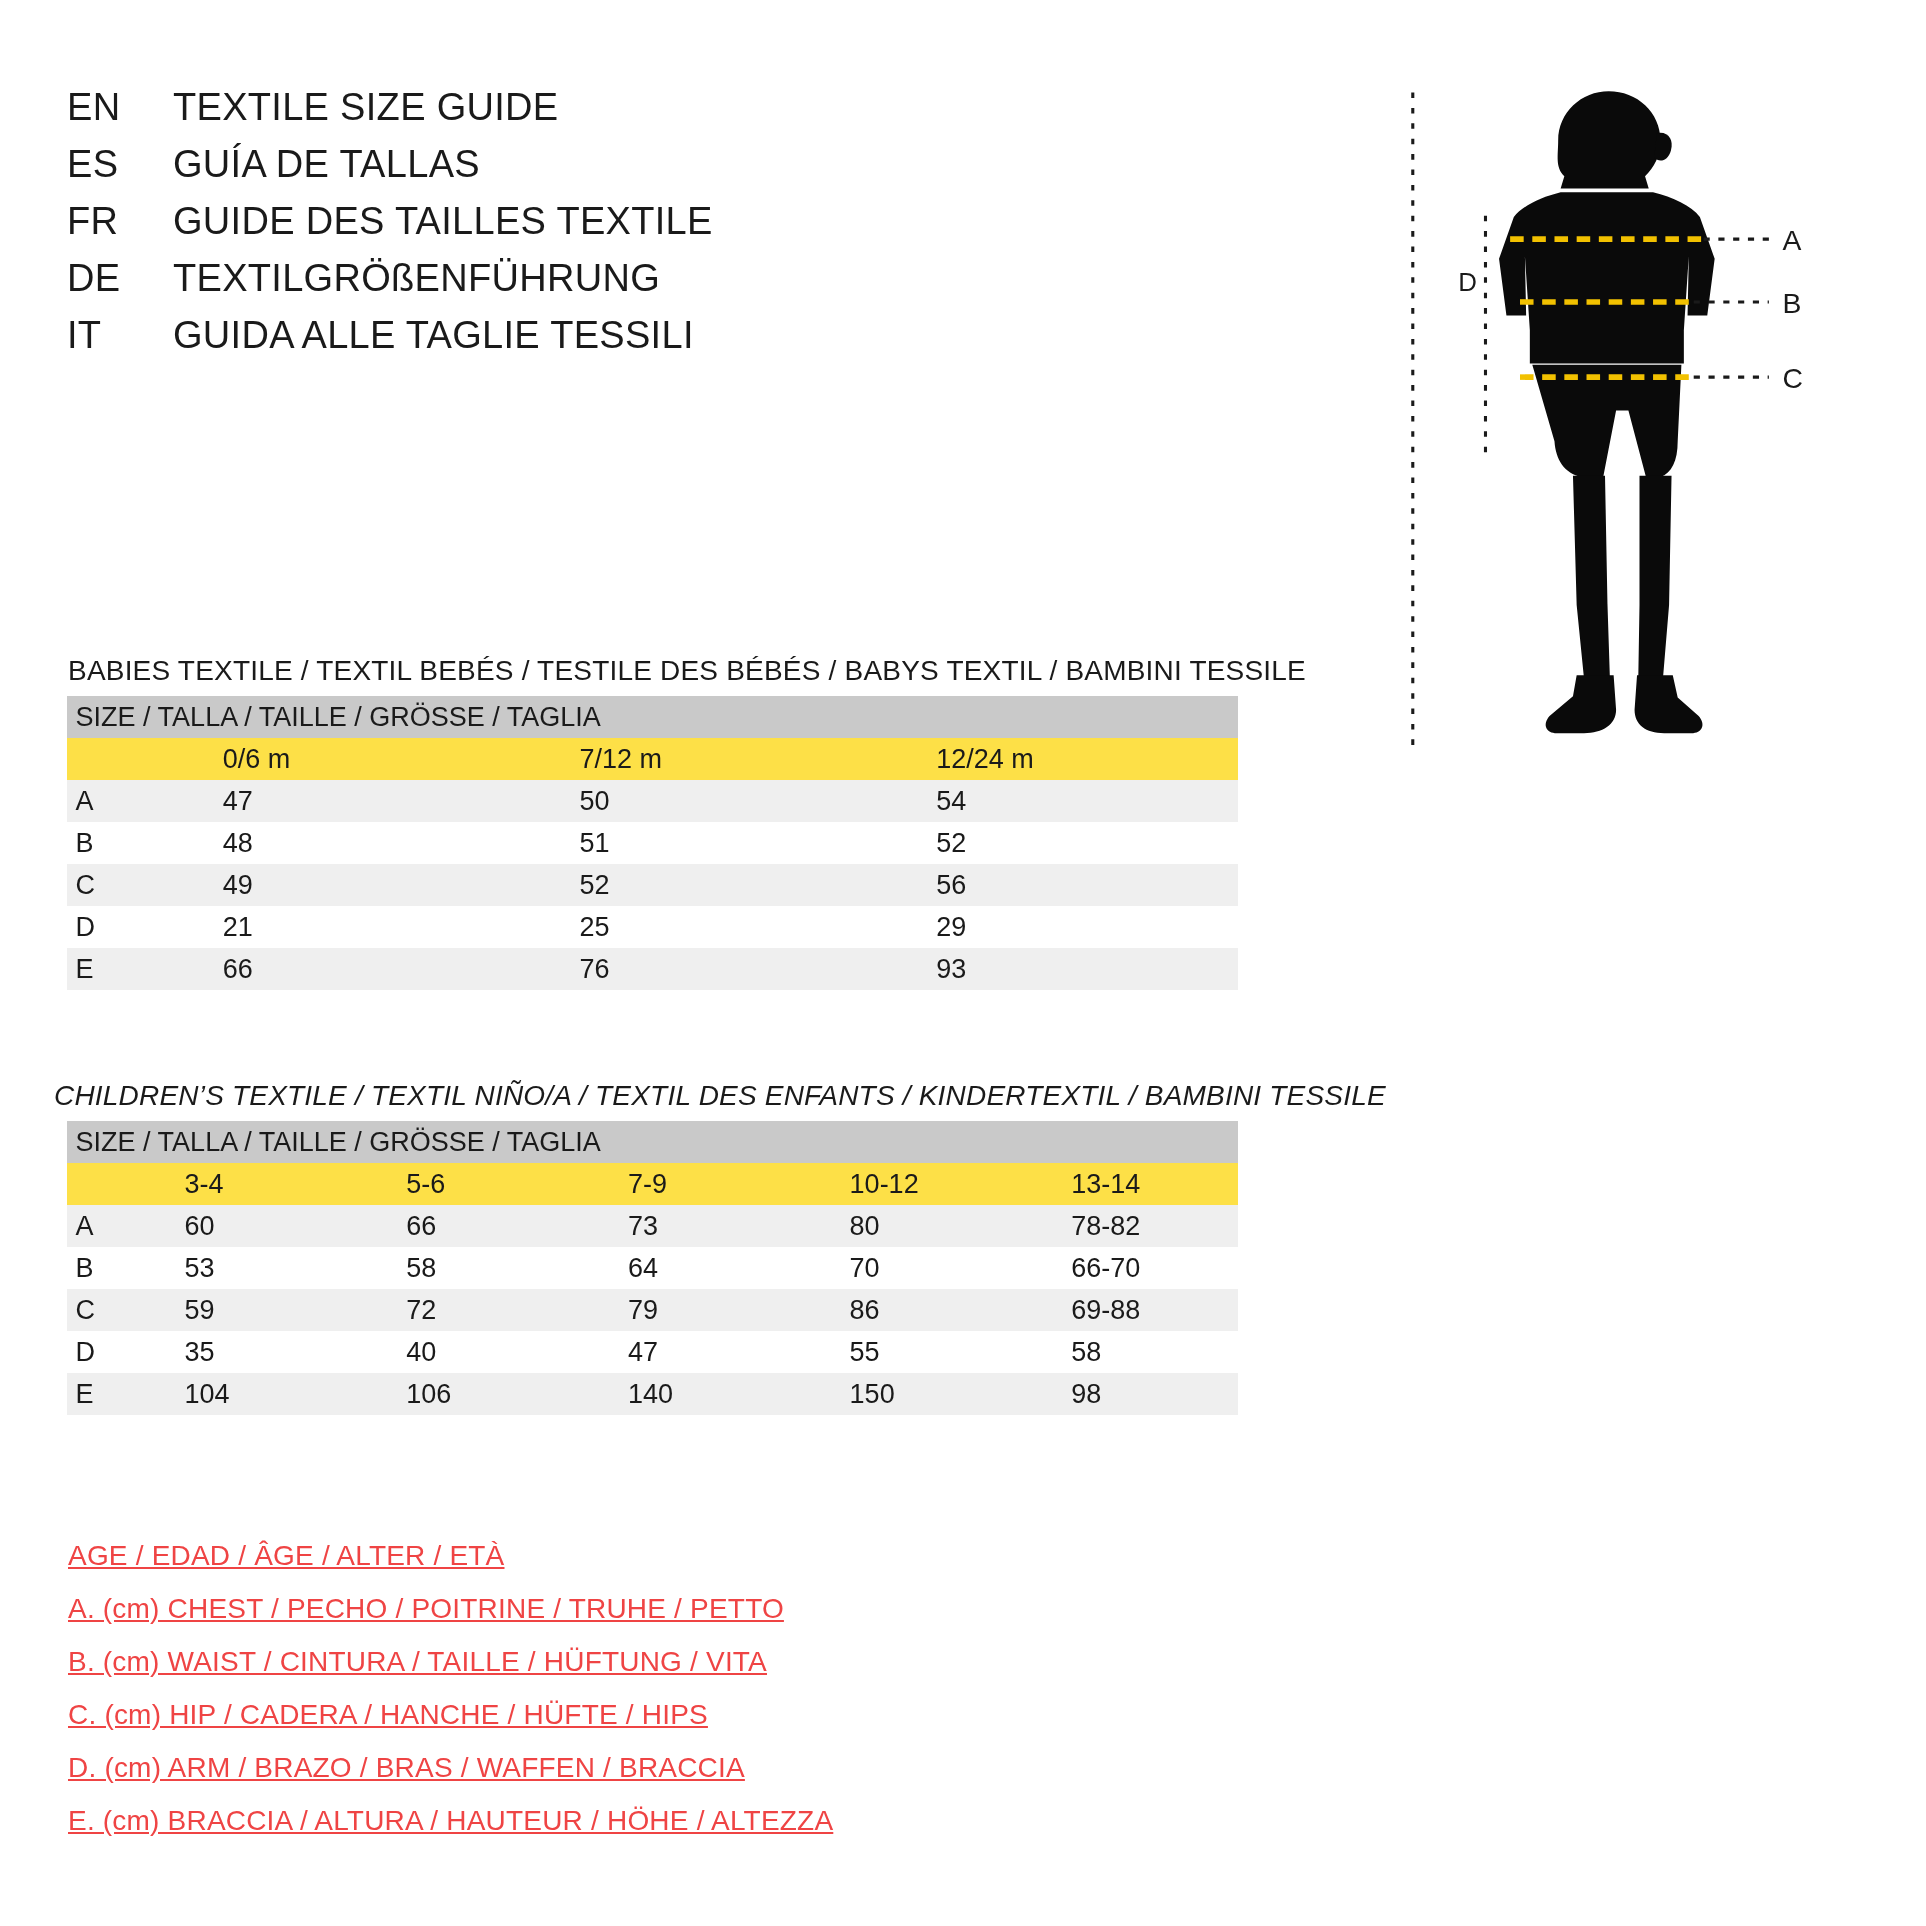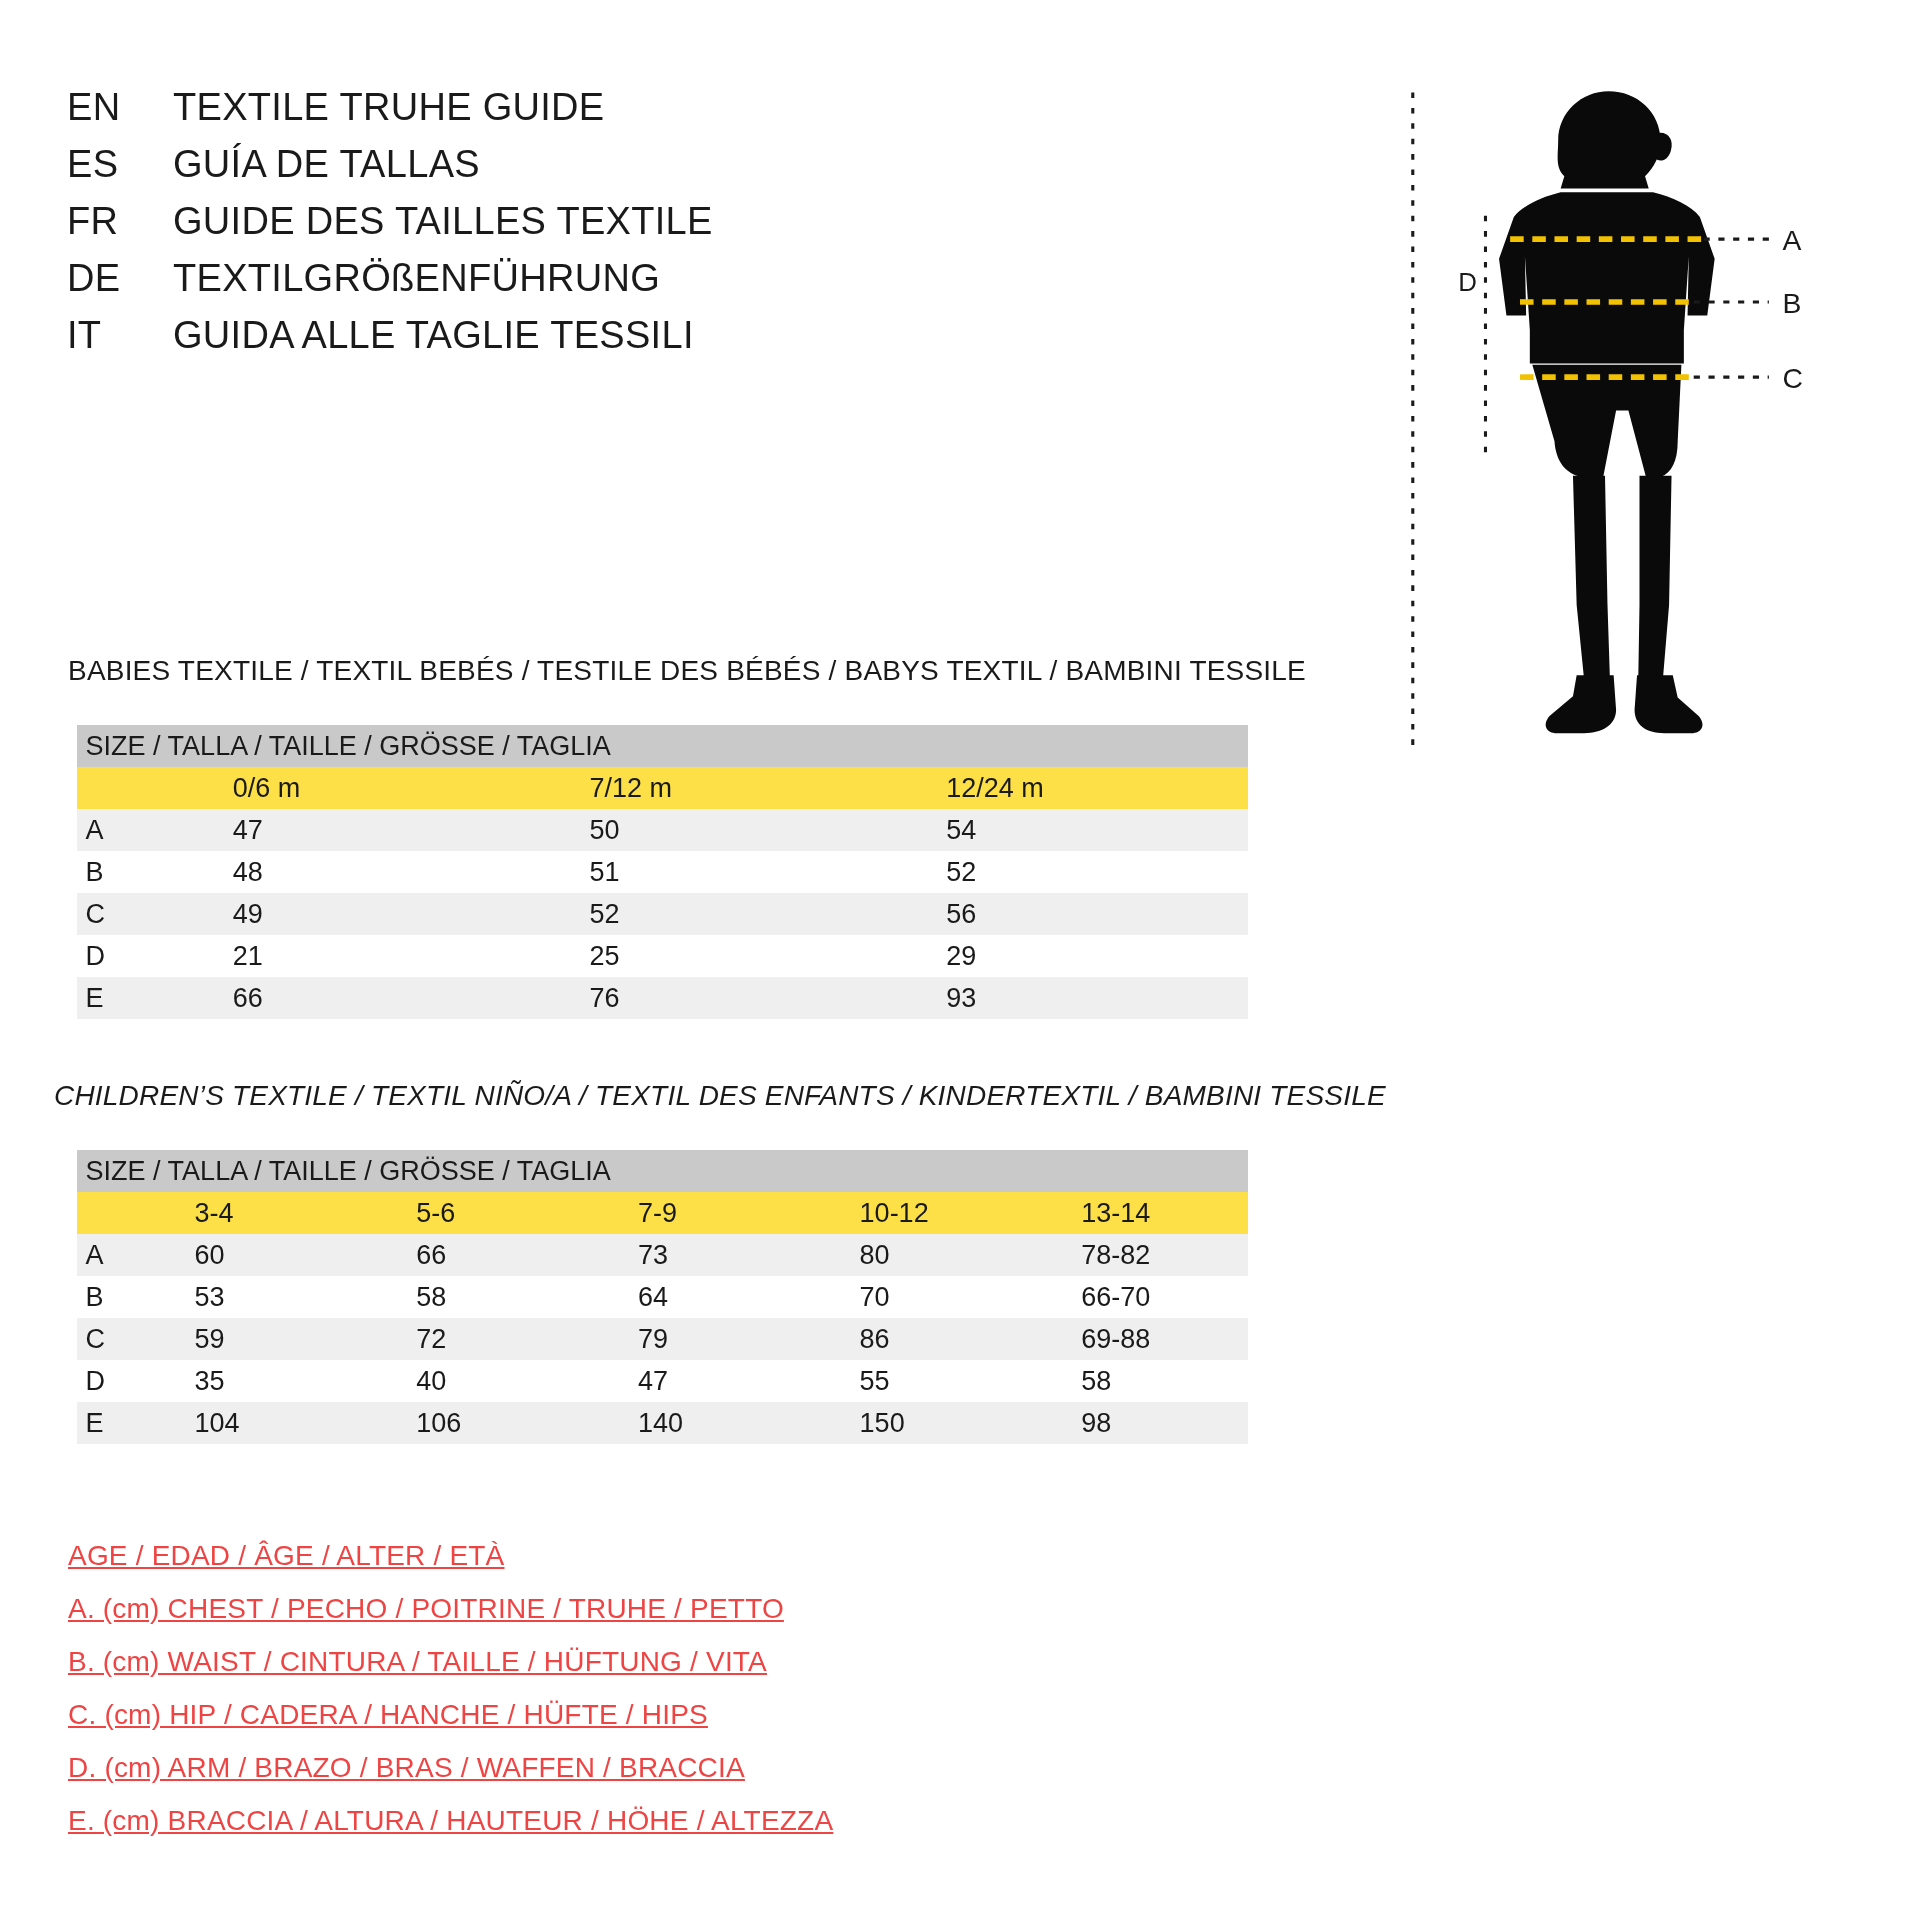--- a/index.html
+++ b/index.html
@@ -145,7 +145,7 @@
   <div class="titles">
     <div class="title-row">
       <div class="title-lang">EN</div>
-      <div class="title-text">TEXTILE TRUHE GUIDE</div>
+      <div class="title-text">TEXTILE SIZE GUIDE</div>
     </div>
     <div class="title-row">
       <div class="title-lang">ES</div>

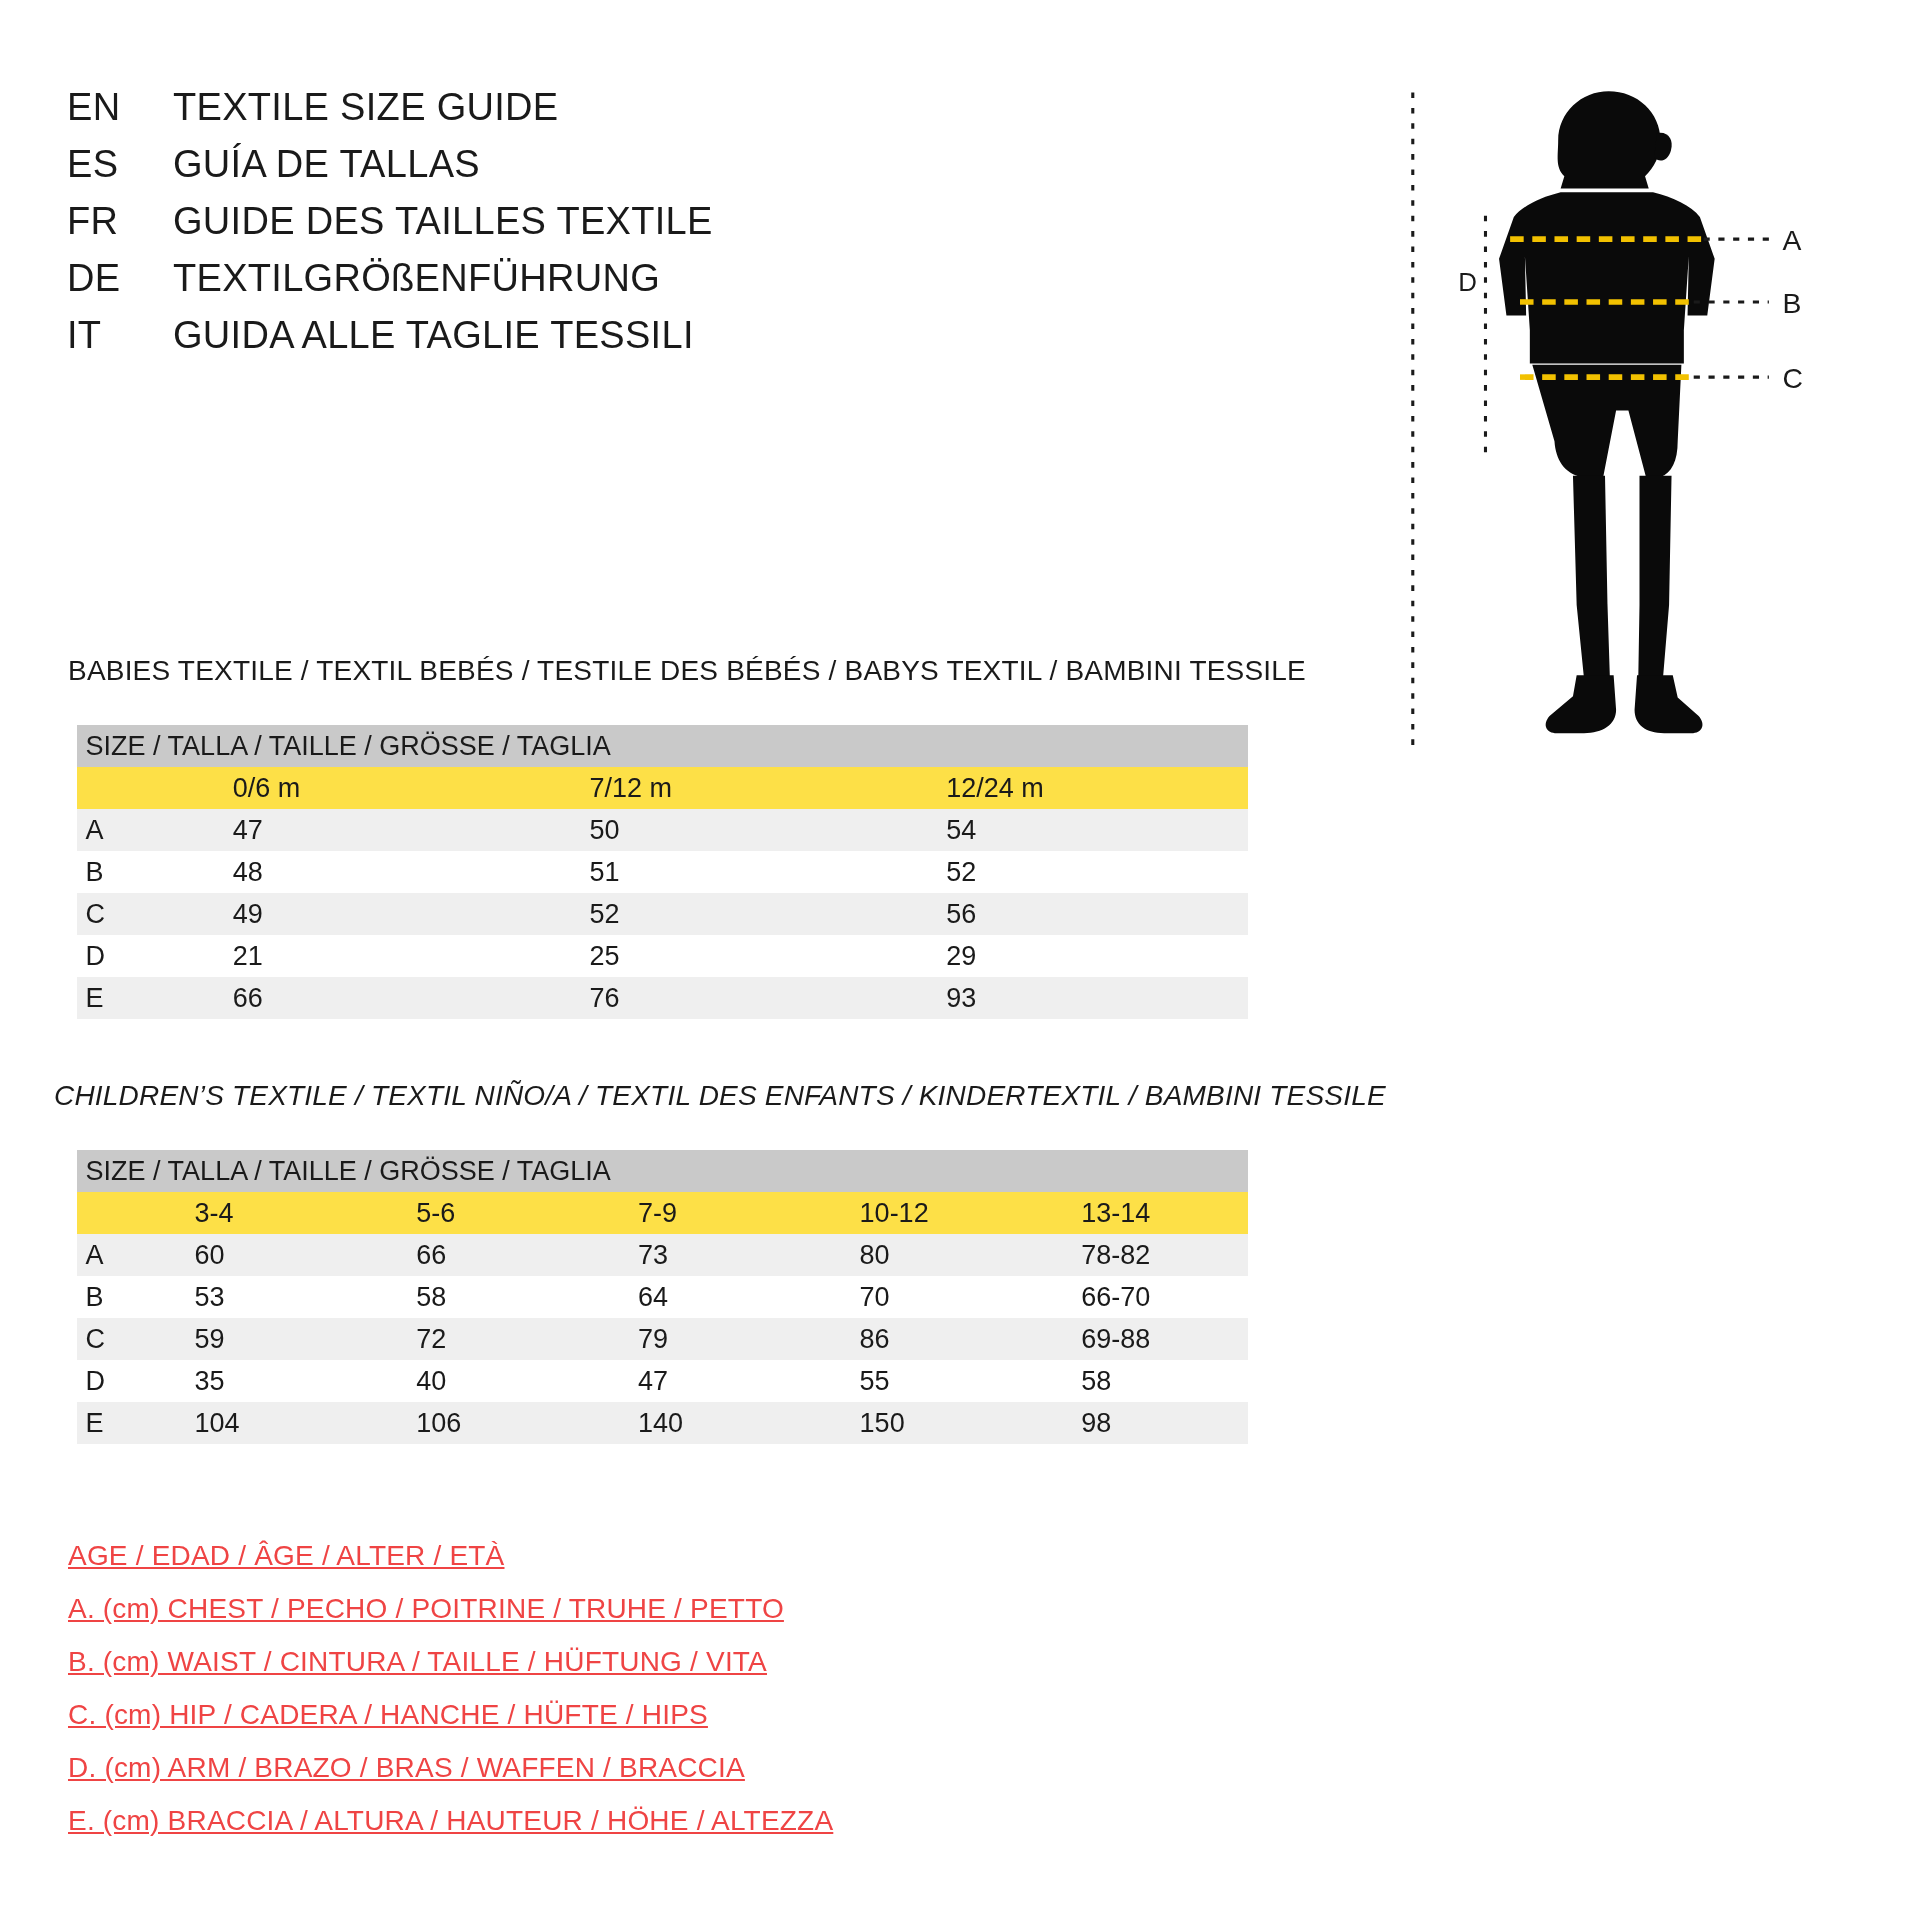--- a/index.html
+++ b/index.html
@@ -73,8 +73,7 @@
   
   .table-block {
     position: absolute;
-    left: 77px;
-    margin-top: 29px;
+    left: 67px;
   }
   #babies-table { top: 696px; width: 1171px; }
   #children-table { top: 1121px; width: 1171px; }

